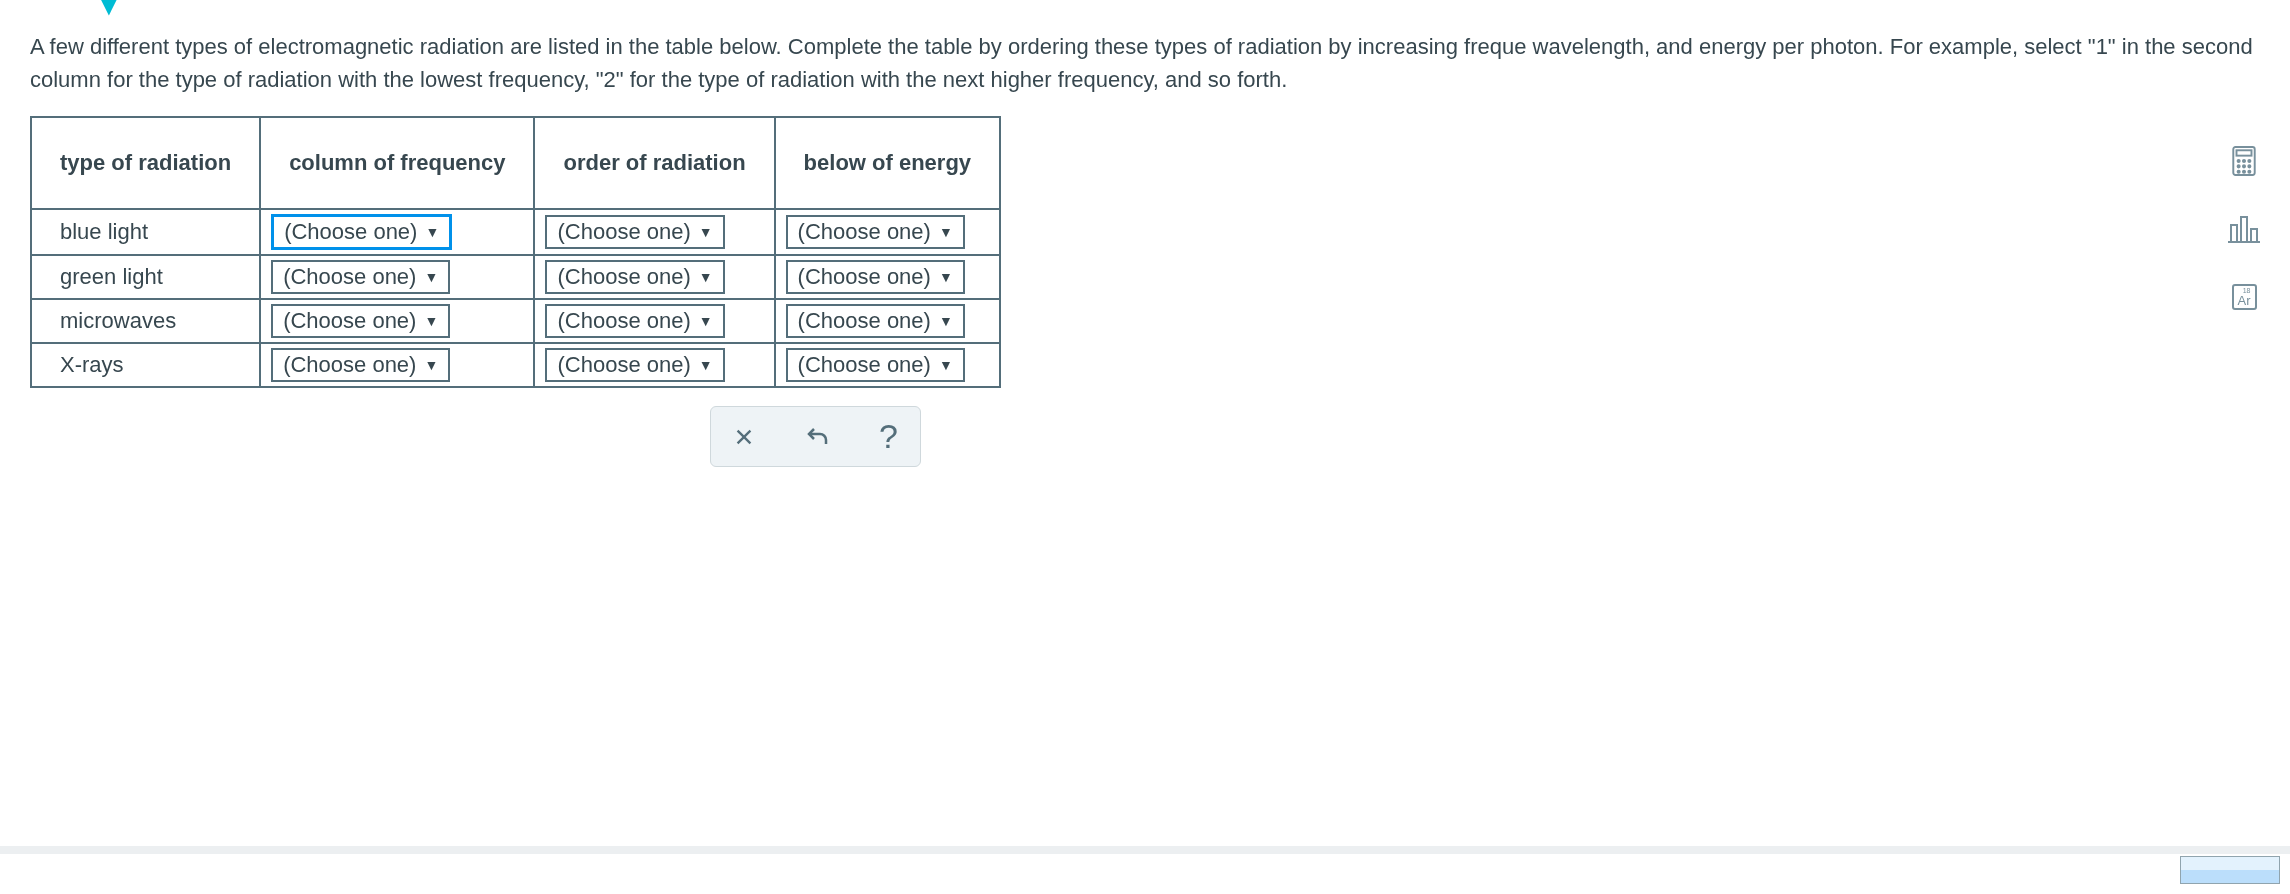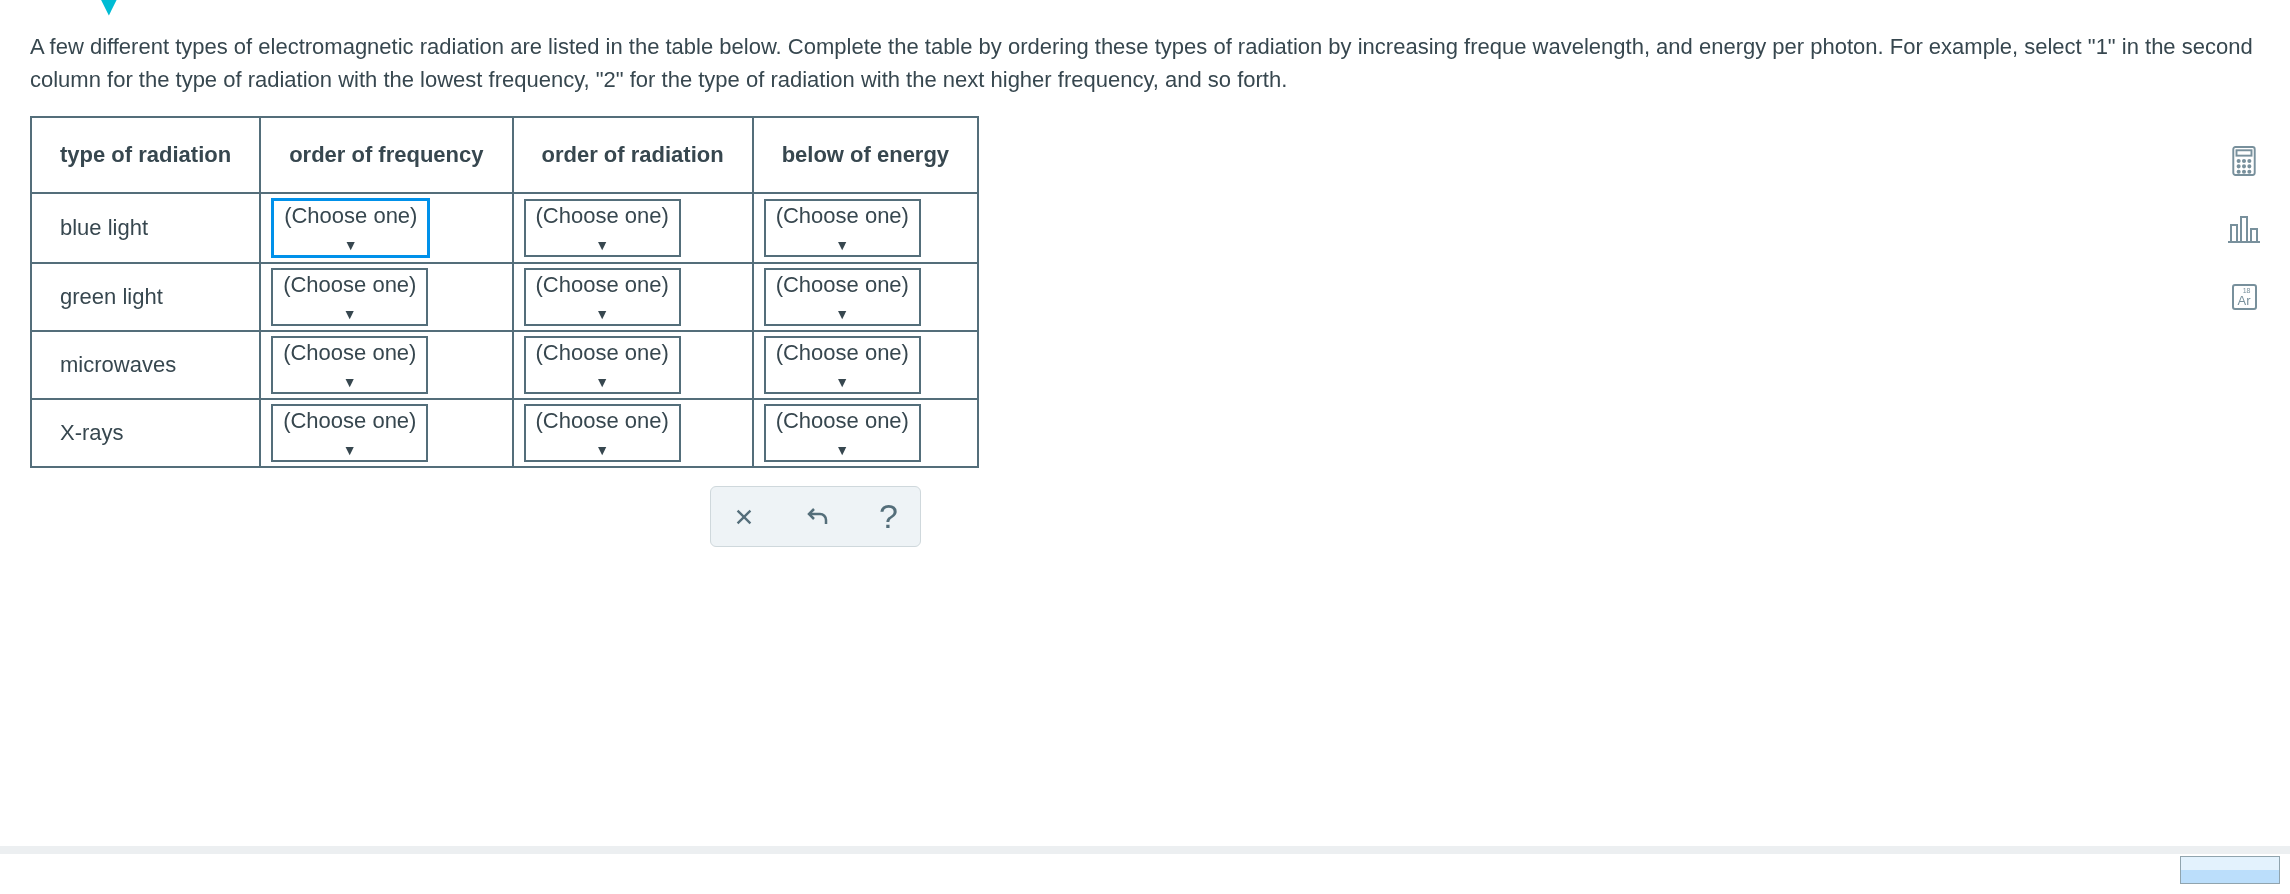--- a/index.html
+++ b/index.html
@@ -39,7 +39,7 @@
     }
     th {
       border: 2px solid #546e7a;
-      padding: 24px 28px;
+      padding: 32px 28px;
       font-weight: bold;
       text-align: left;
       white-space: nowrap;

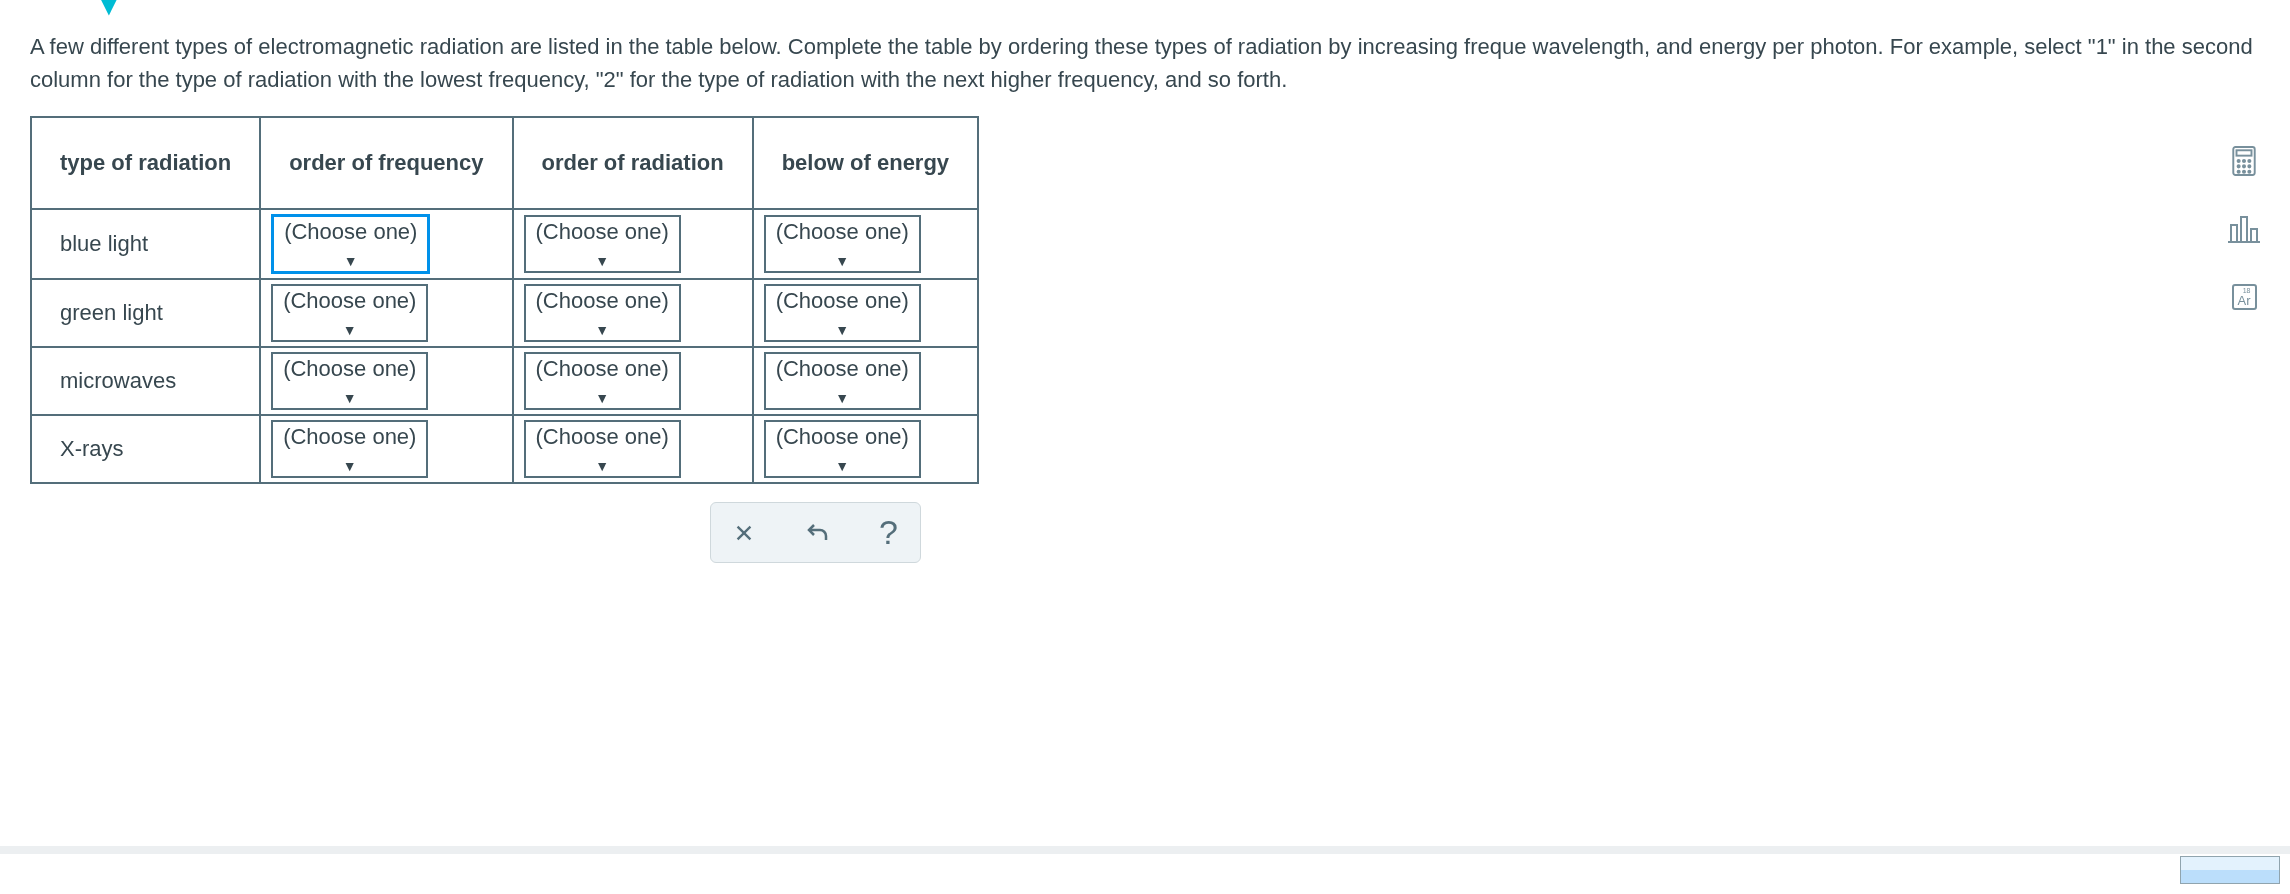--- a/index.html
+++ b/index.html
@@ -152,7 +152,7 @@
       <thead>
         <tr>
           <th>type of radiation</th>
-          <th>order of frequency</th>
+          <th>column of frequency</th>
           <th>order of radiation</th>
           <th>below of energy</th>
         </tr>

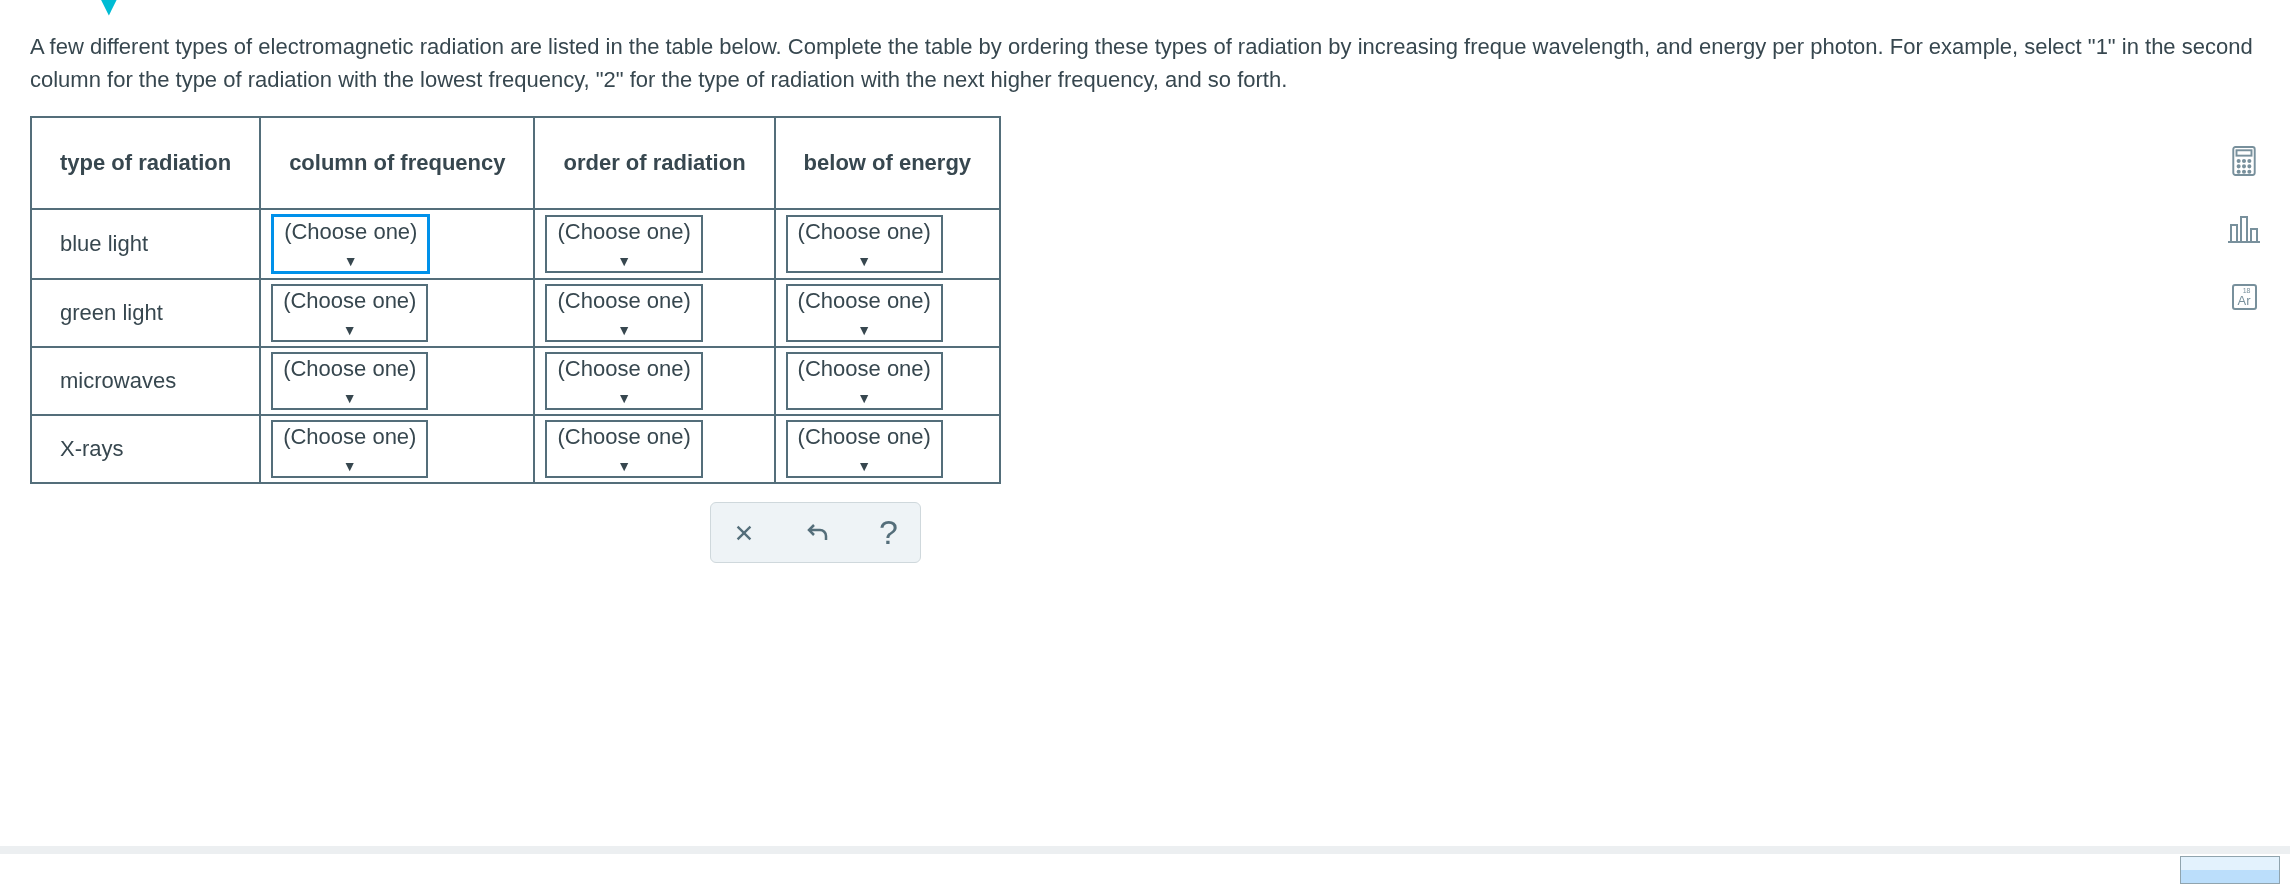--- a/index.html
+++ b/index.html
@@ -63,7 +63,6 @@
       cursor: pointer;
       font-size: 22px;
       color: #37474f;
-      flex-direction: column;
     }
     .dropdown.focused {
       border: 3px solid #0091ea;

